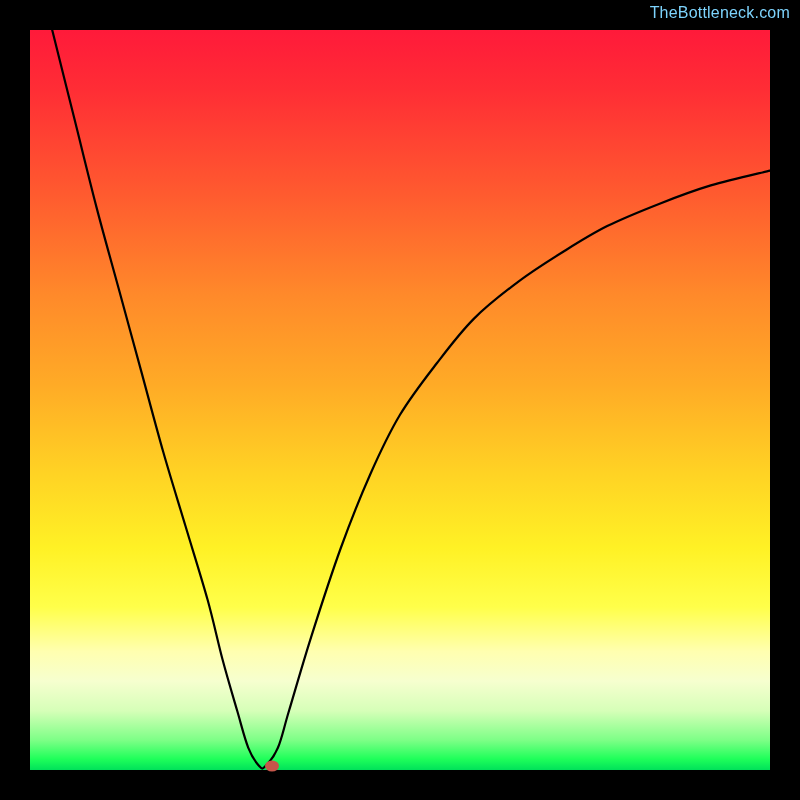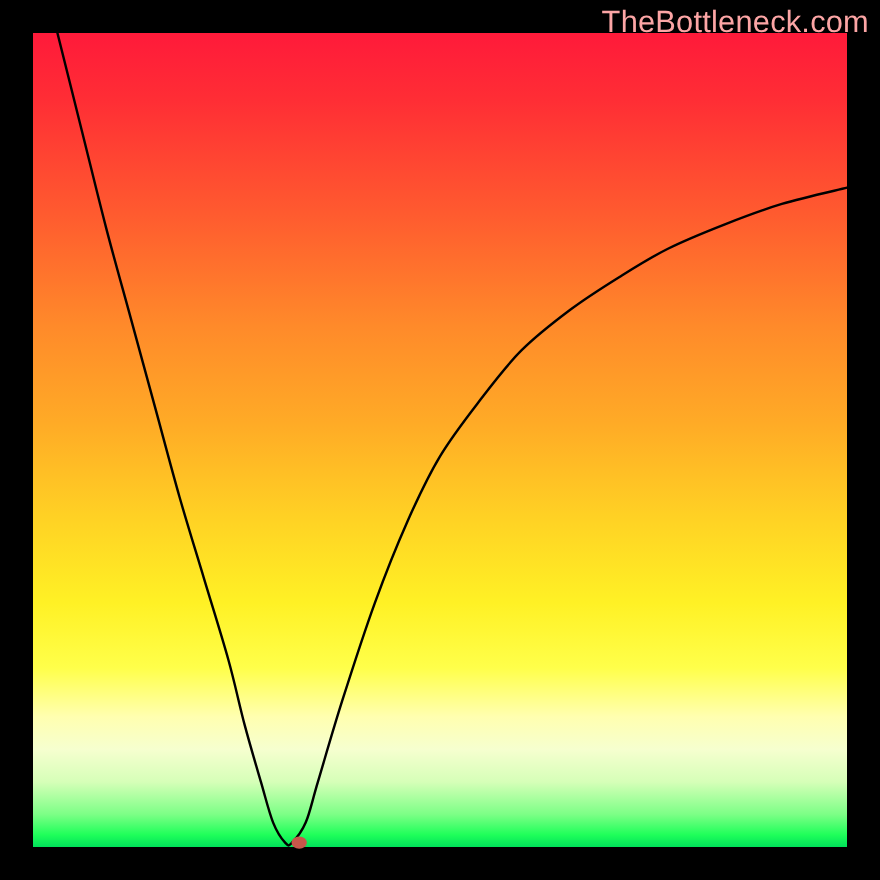--- a/index.html
+++ b/index.html
@@ -46,8 +46,8 @@
     position: absolute;
     top: 4px;
     right: 10px;
-    color: #fca5a5;
-    font-size: 28px;
+    color: #7dd3fc;
+    font-size: 16px;
     font-weight: 500;
     letter-spacing: 0.2px;
     user-select: none;

